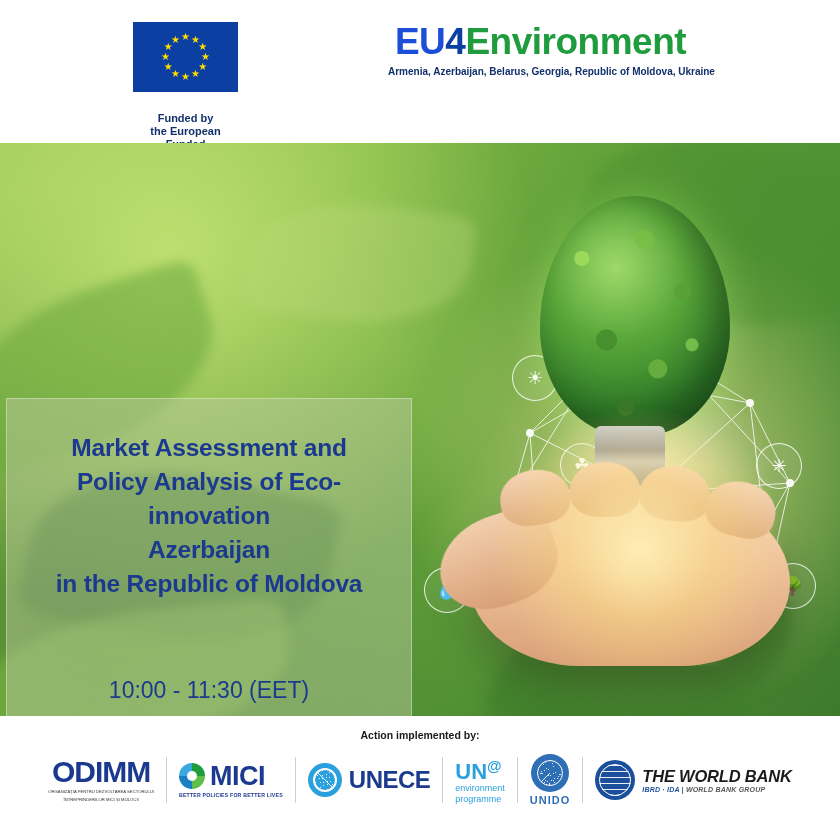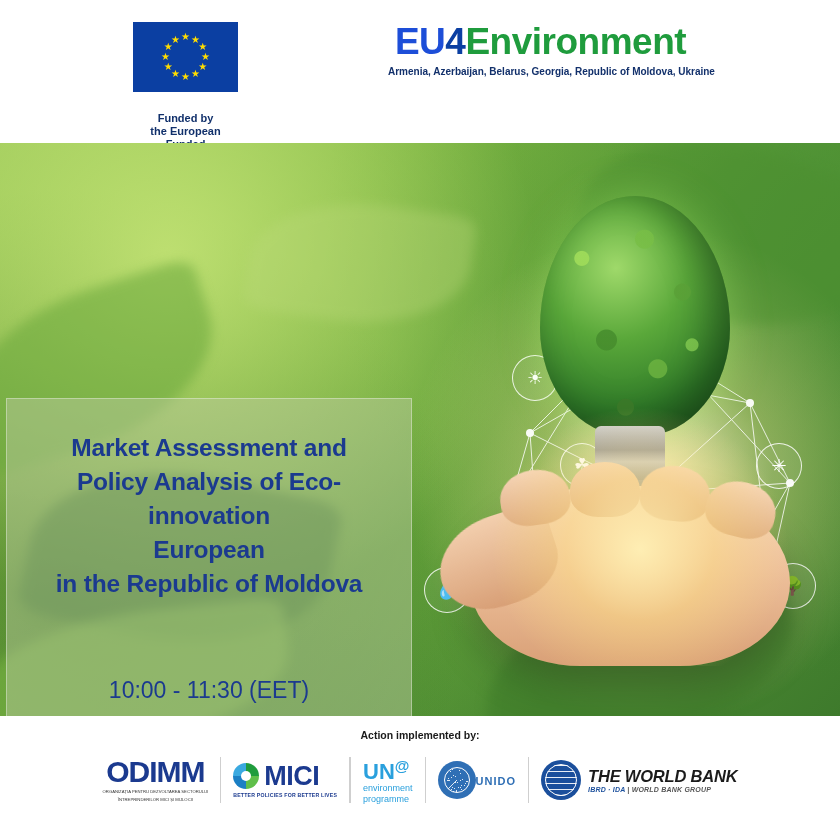--- a/index.html
+++ b/index.html
@@ -429,7 +429,7 @@
     <h1>
       <span>Market Assessment and</span><br>
       <span>Policy Analysis of Eco-innovation</span><br>
-      <span>European</span><br>
+      <span>Azerbaijan</span><br>
       <span>in the Republic of Moldova</span>
     </h1>
     <div class="event-time">

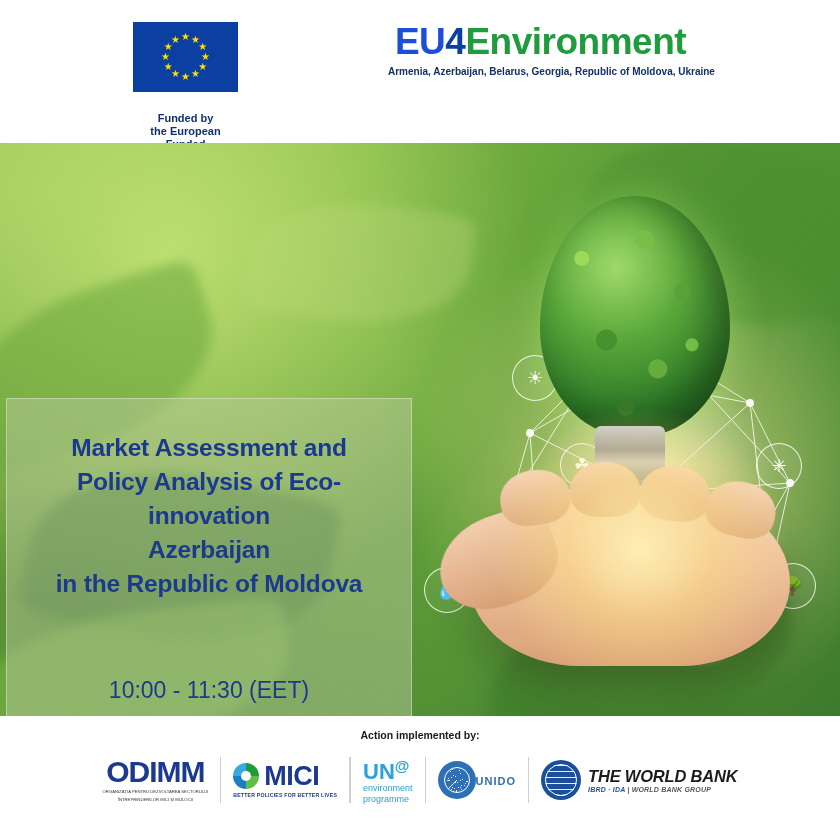--- a/index.html
+++ b/index.html
@@ -465,6 +465,12 @@
 
     <div class="divider"></div>
 
+    <div class="logo-cell">
+      <div class="unece-mark">
+        <span class="un-circle"></span>
+        <span class="unece-text">UNECE</span>
+      </div>
+    </div>
 
     <div class="divider"></div>
 

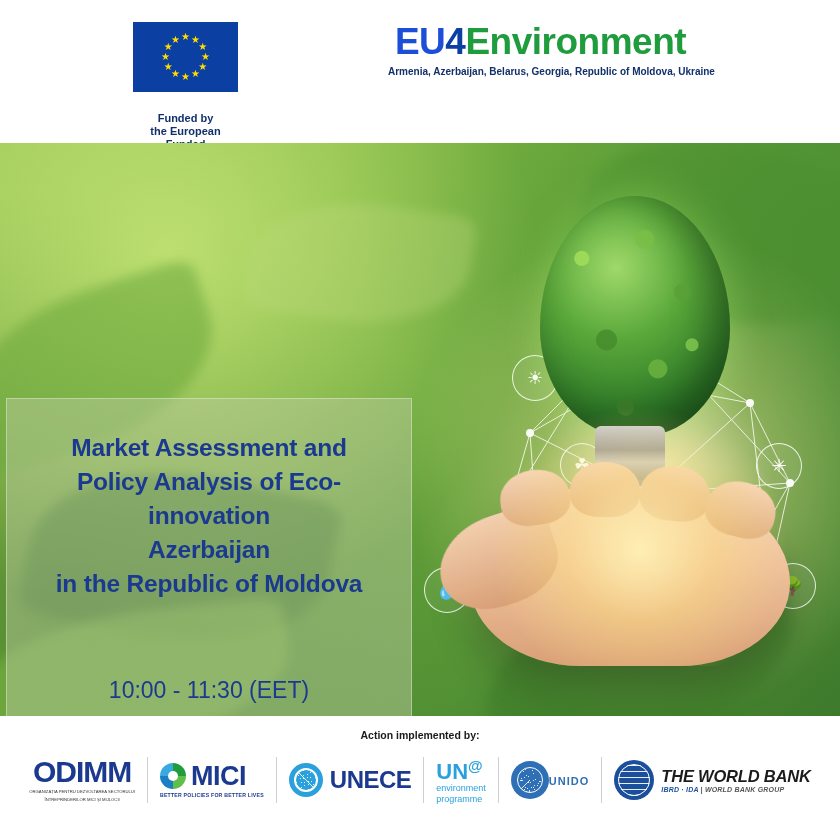--- a/index.html
+++ b/index.html
@@ -304,7 +304,7 @@
   .une-sub { font-size:9px; color:#2aa0dd; line-height:11px;}
 
   
-  .unido-mark { display:flex; flex-direction:row; align-items:center;}
+  .unido-mark { display:flex; flex-direction:column; align-items:center;}
   .unido-circle {
     width:38px;height:38px;border-radius:50%;
     background:#2f6fb5;

